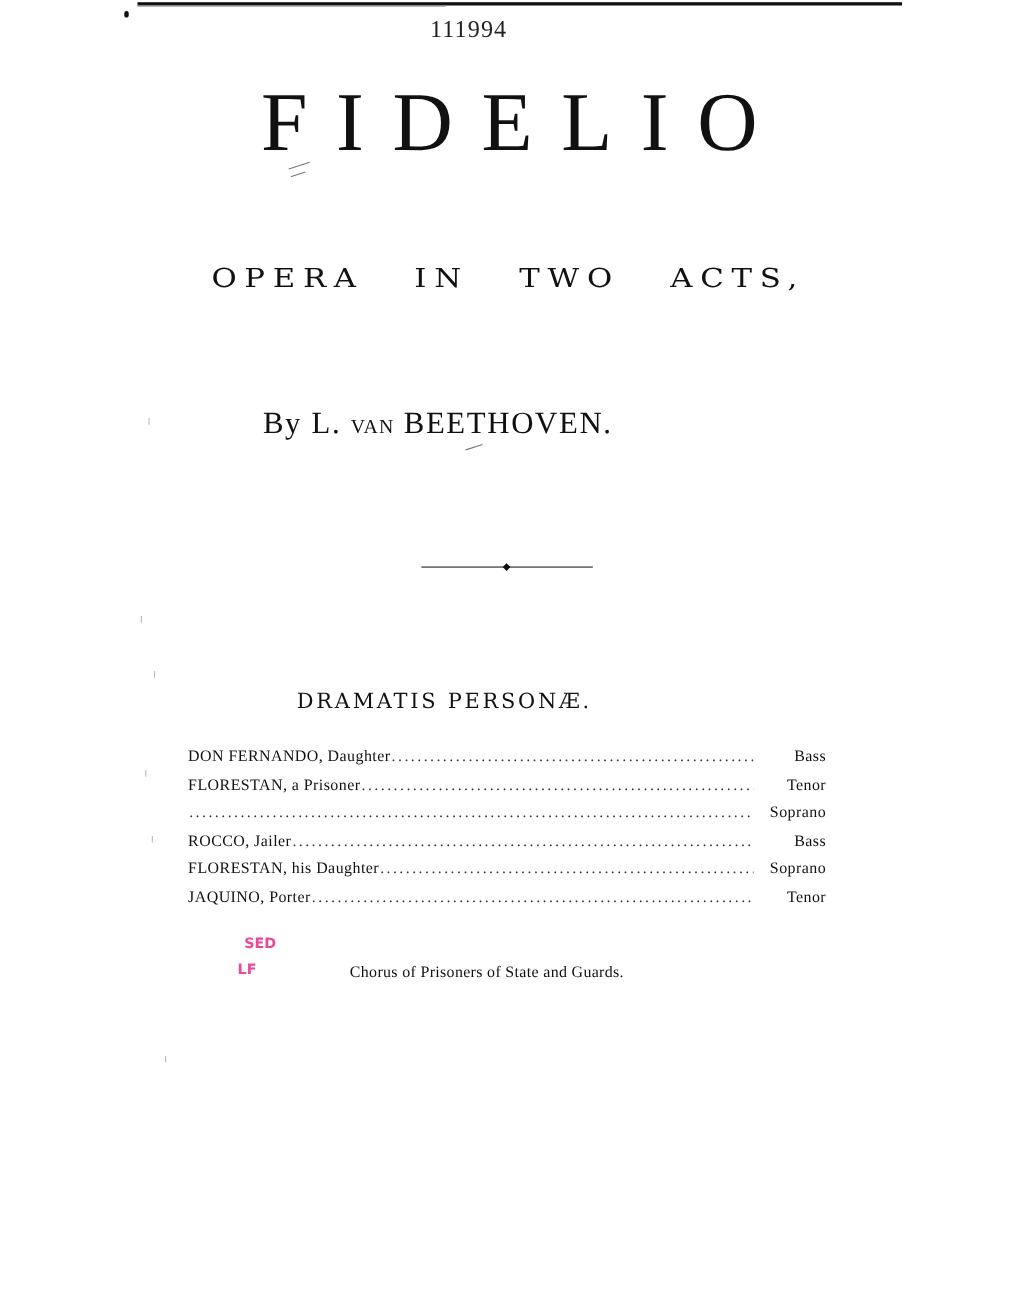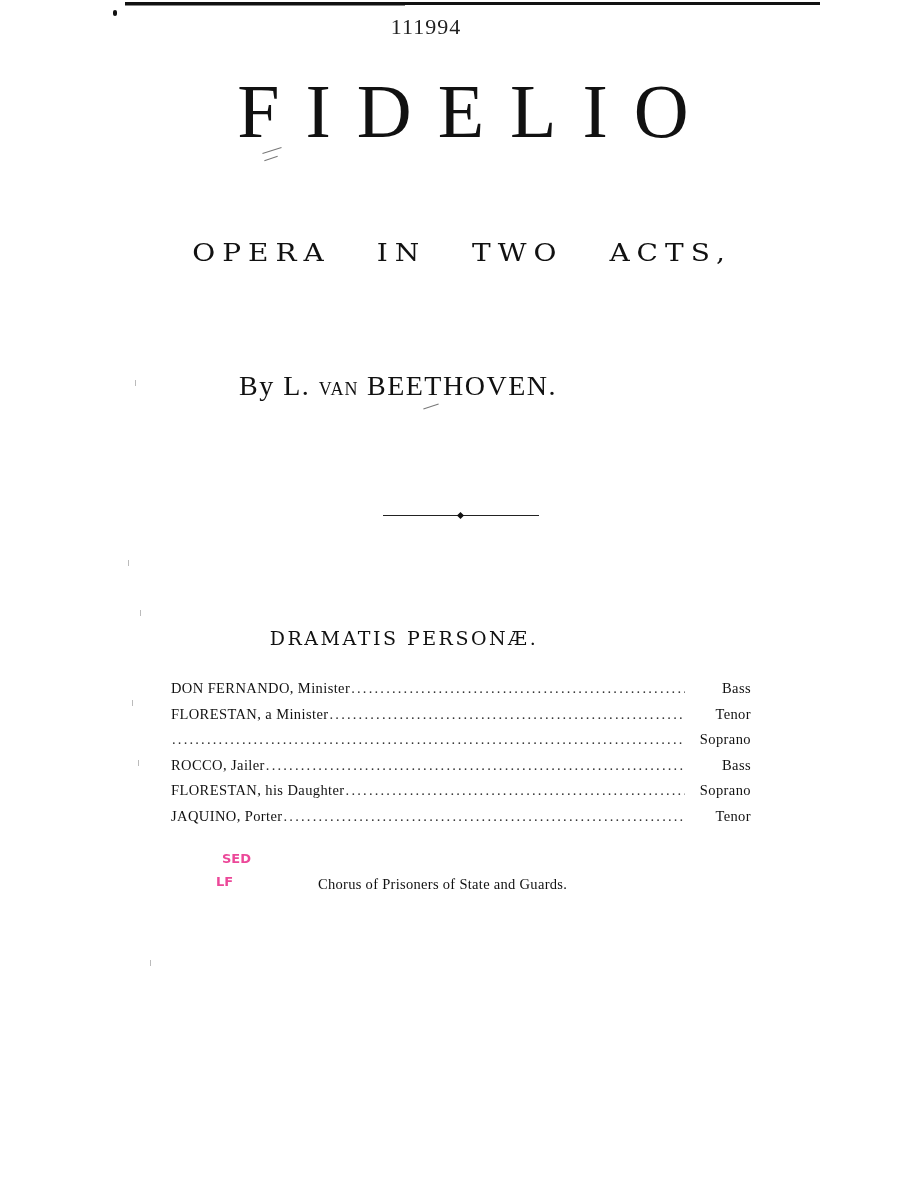--- a/index.html
+++ b/index.html
@@ -63,7 +63,7 @@
 
 <div class="abs cast">
   <div class="cast-row">
-    <span class="cast-role">DON FERNANDO, Minister</span>
+    <span class="cast-role">DON FERNANDO, Daughter</span>
     <span class="cast-dots"></span>
     <span class="cast-voice">Bass</span>
   </div>

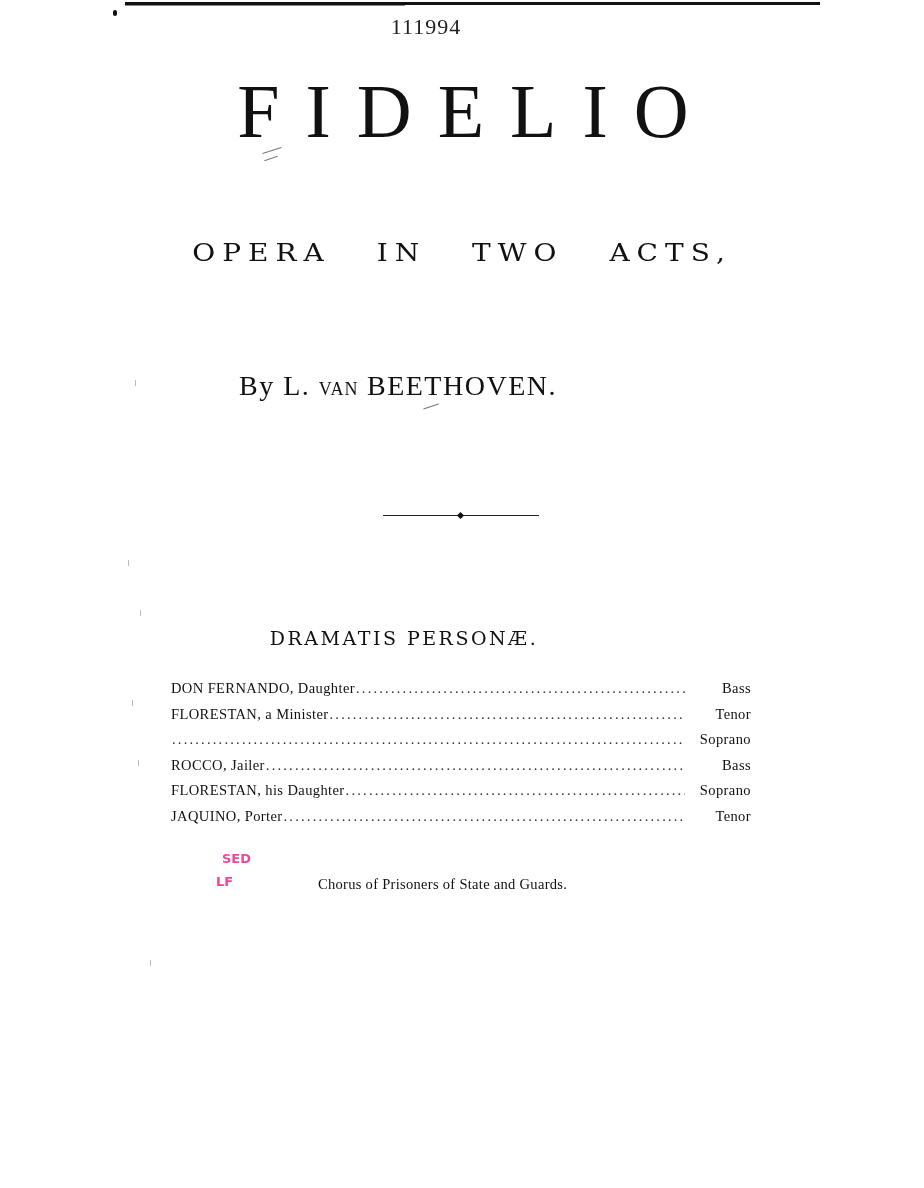--- a/index.html
+++ b/index.html
@@ -68,7 +68,7 @@
     <span class="cast-voice">Bass</span>
   </div>
   <div class="cast-row">
-    <span class="cast-role">FLORESTAN, a Minister</span>
+    <span class="cast-role">FLORESTAN, a Prisoner</span>
     <span class="cast-dots"></span>
     <span class="cast-voice">Tenor</span>
   </div>

